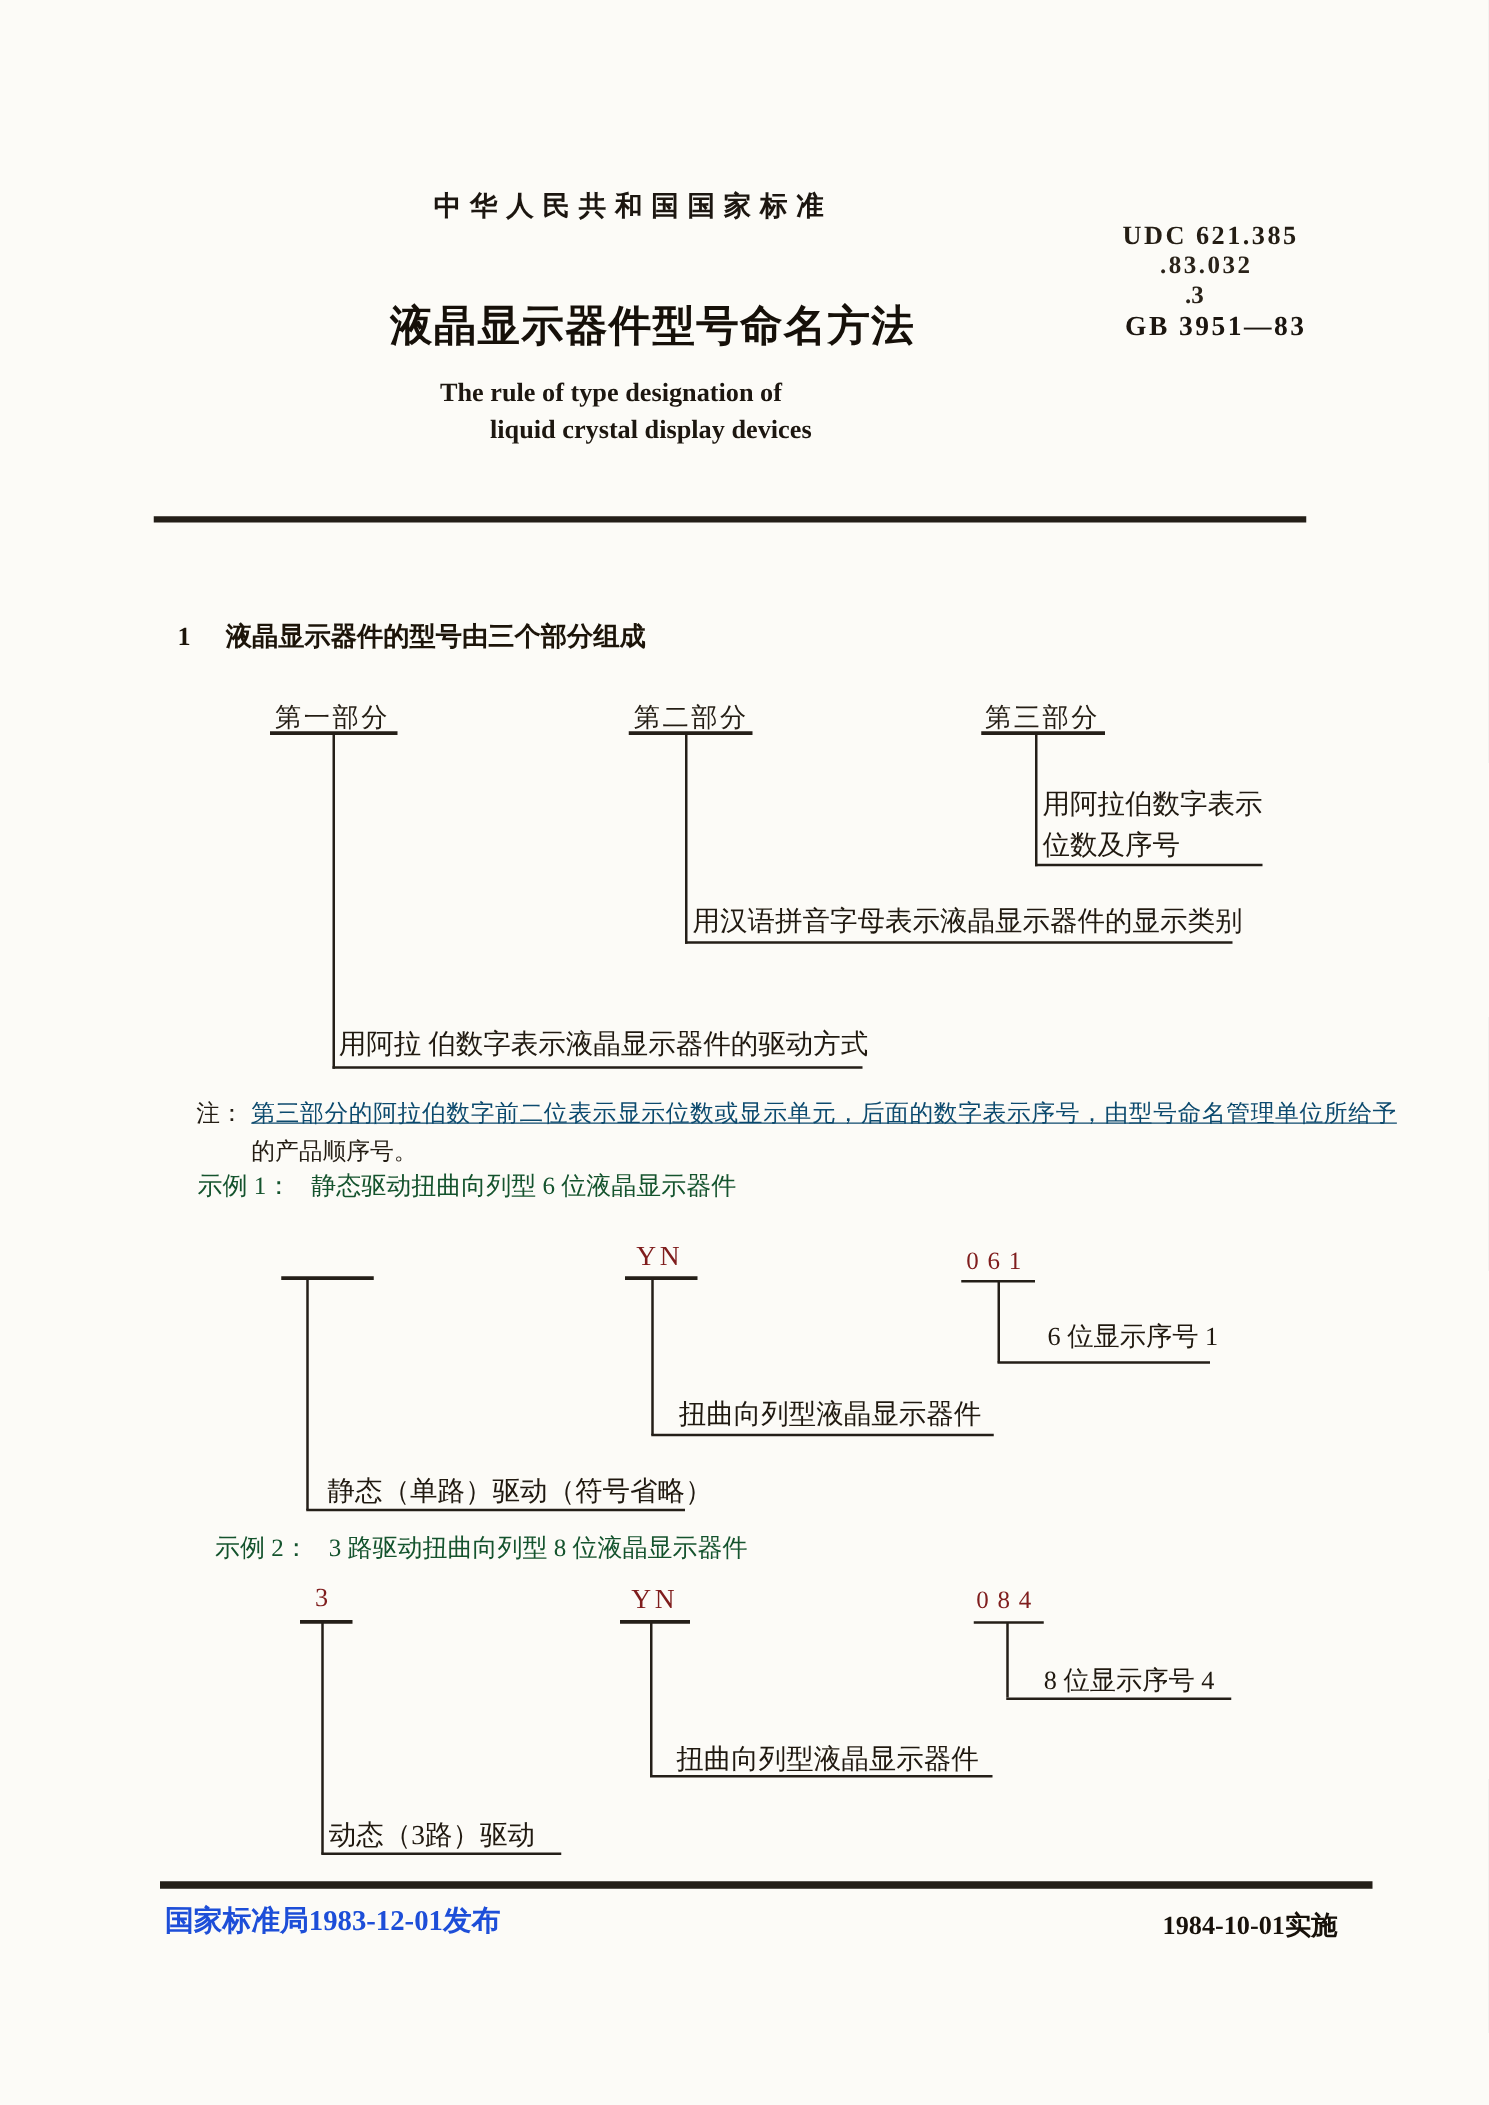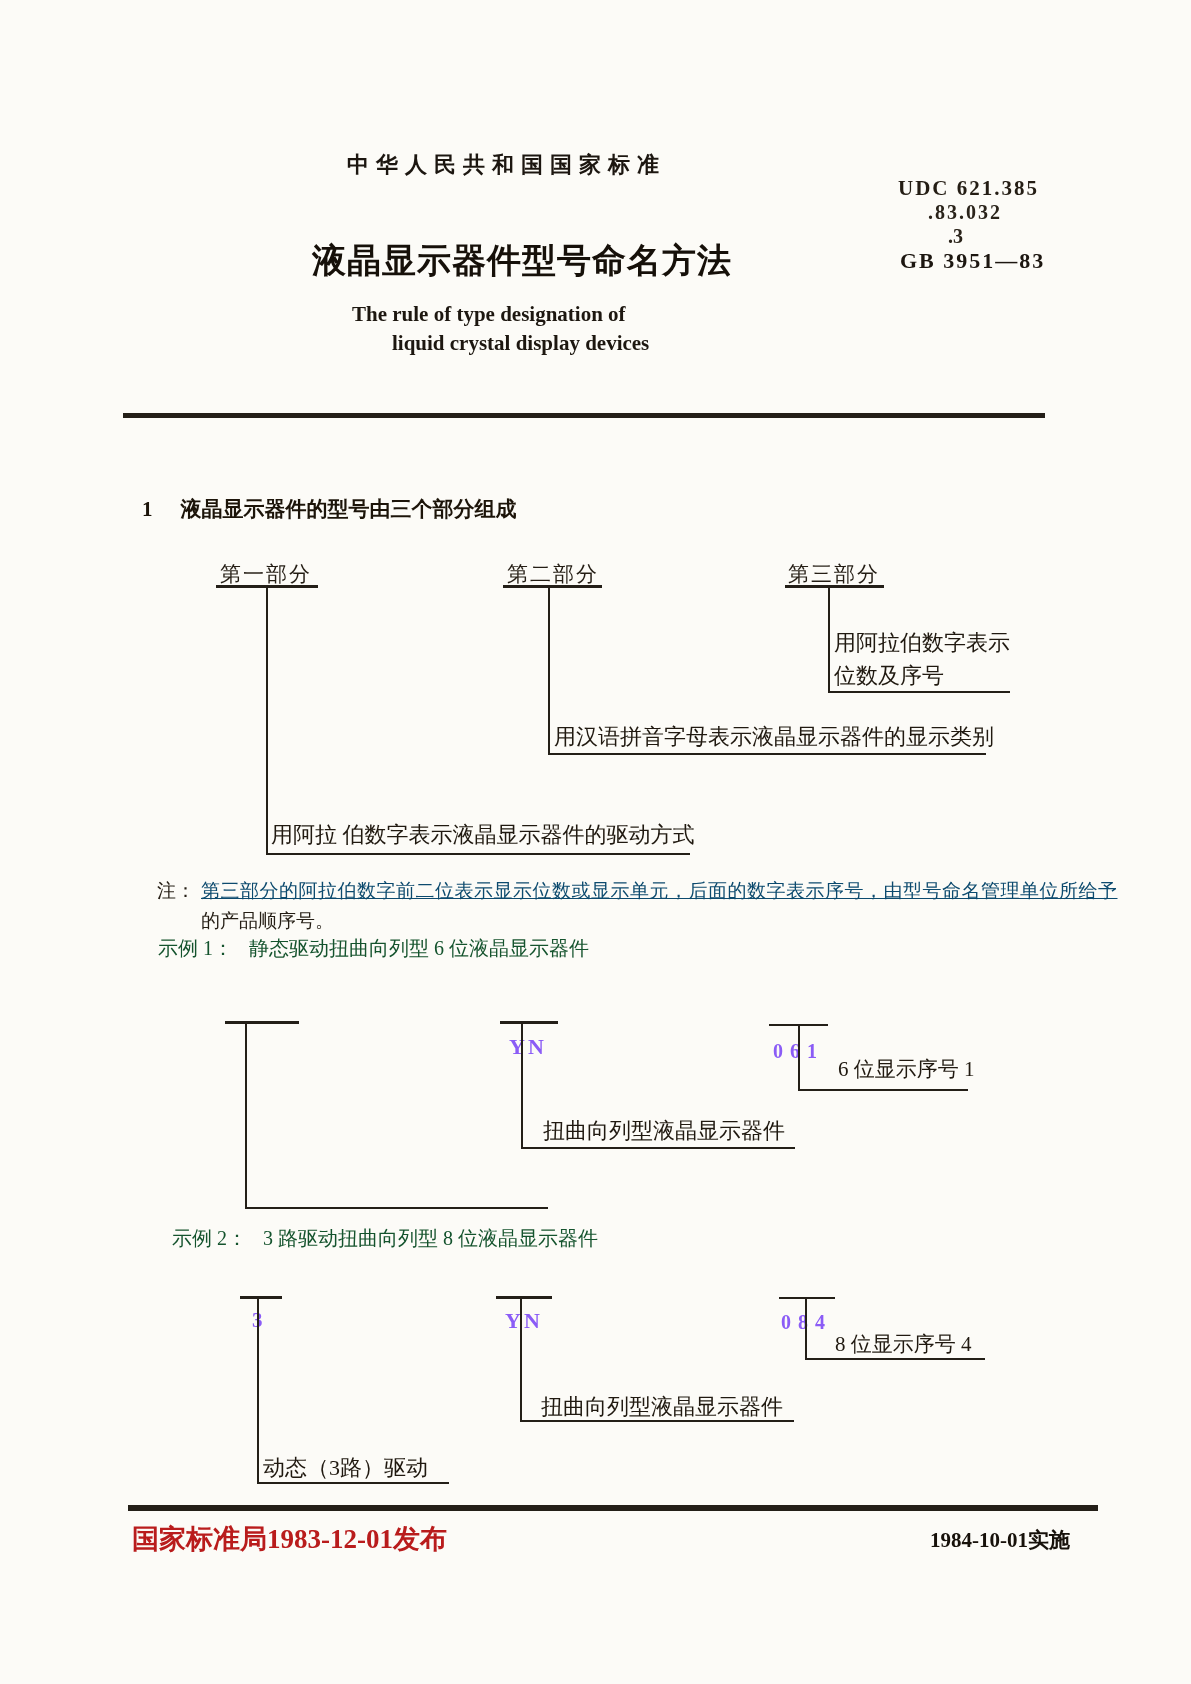--- a/index.html
+++ b/index.html
@@ -38,7 +38,7 @@
   .note-l2{left:201px;top:908px;font-size:19px;color:#241d14;}
   .caption{font-size:20px;color:#14532d;}
   .caption .cap-lbl{margin-right:16px;}
-  .code{font-weight:bold;color:#8b5cf6;margin-top:42px;}
+  .code{font-weight:normal;color:#7f1d1d;}
   .ex-text{font-size:22px;color:#201910;}
   .footer-rule{left:128px;top:1505px;width:970px;height:6px;}
   .foot-l{left:132px;top:1521px;font-size:27px;font-weight:bold;color:#b91c1c;}

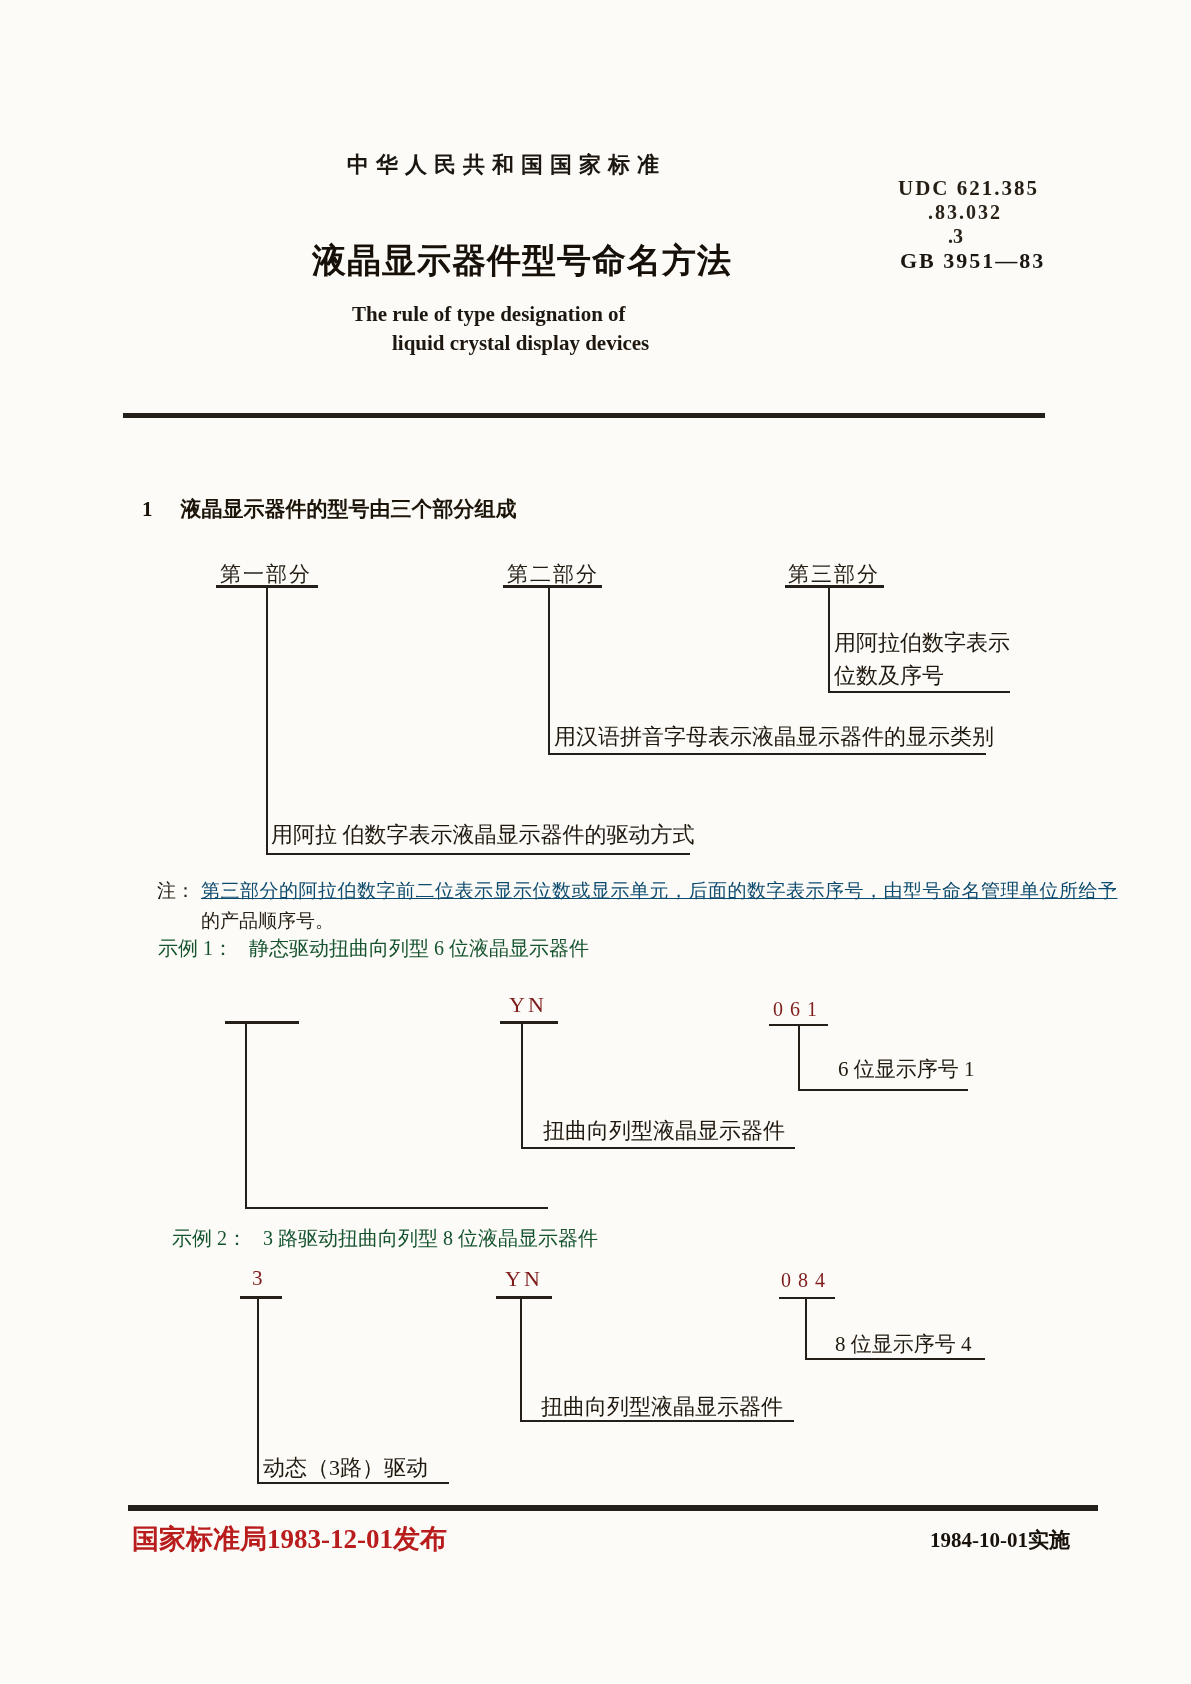--- a/index.html
+++ b/index.html
@@ -114,6 +114,7 @@
   <div class="abs ex-text" style="left:543px;top:1116px;">扭曲向列型液晶显示器件</div>
   <div class="hline" style="left:521px;top:1147px;width:274px;height:2px;"></div>
 
+  <div class="abs ex-text" style="left:262px;top:1178px;">静态（单路）驱动（符号省略）</div>
   <div class="hline" style="left:245px;top:1207px;width:303px;height:2px;"></div>
 
   <div class="abs caption" style="left:172px;top:1225px;">

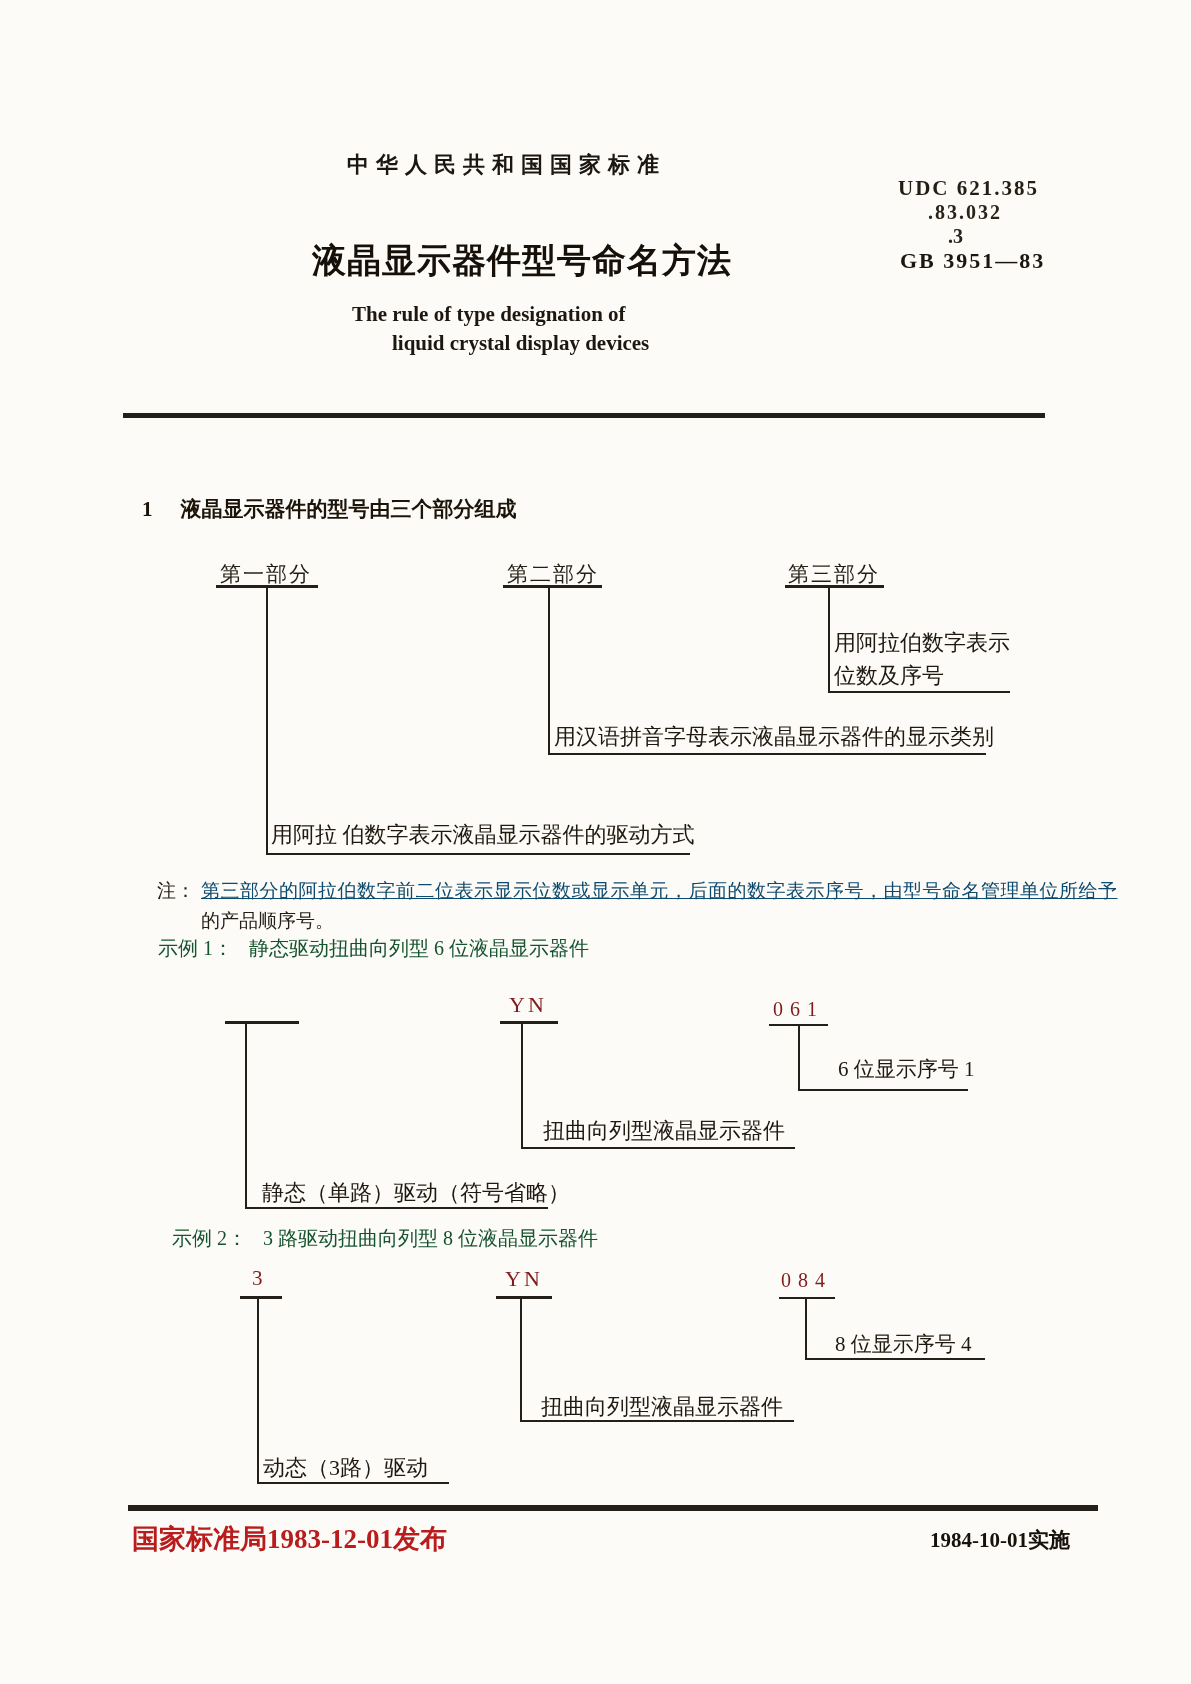--- a/index.html
+++ b/index.html
@@ -41,7 +41,7 @@
   .code{font-weight:normal;color:#7f1d1d;}
   .ex-text{font-size:22px;color:#201910;}
   .footer-rule{left:128px;top:1505px;width:970px;height:6px;}
-  .foot-l{left:132px;top:1521px;font-size:27px;font-weight:bold;color:#b91c1c;}
+  .foot-l{left:132px;top:1521px;font-size:23px;font-weight:bold;color:#1d4ed8;}
   .foot-r{left:930px;top:1526px;font-size:21px;font-weight:bold;color:#17110a;}
 </style>
 </head>

